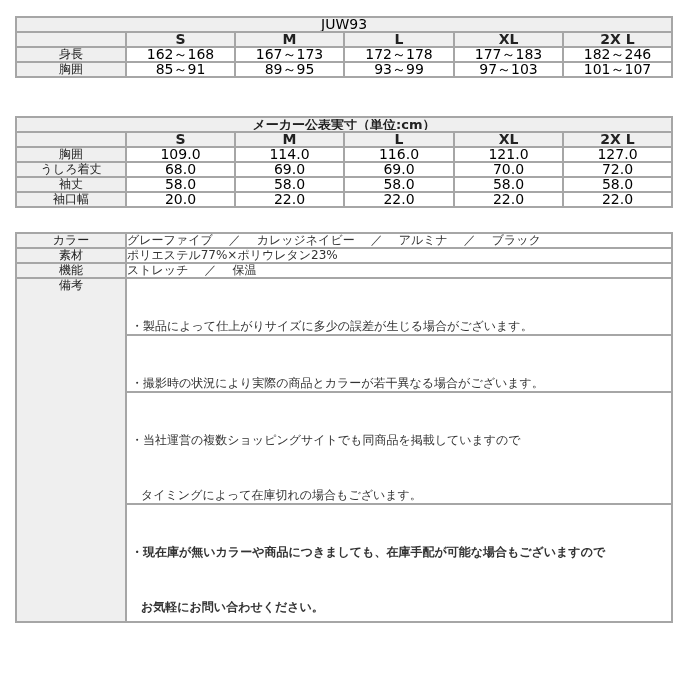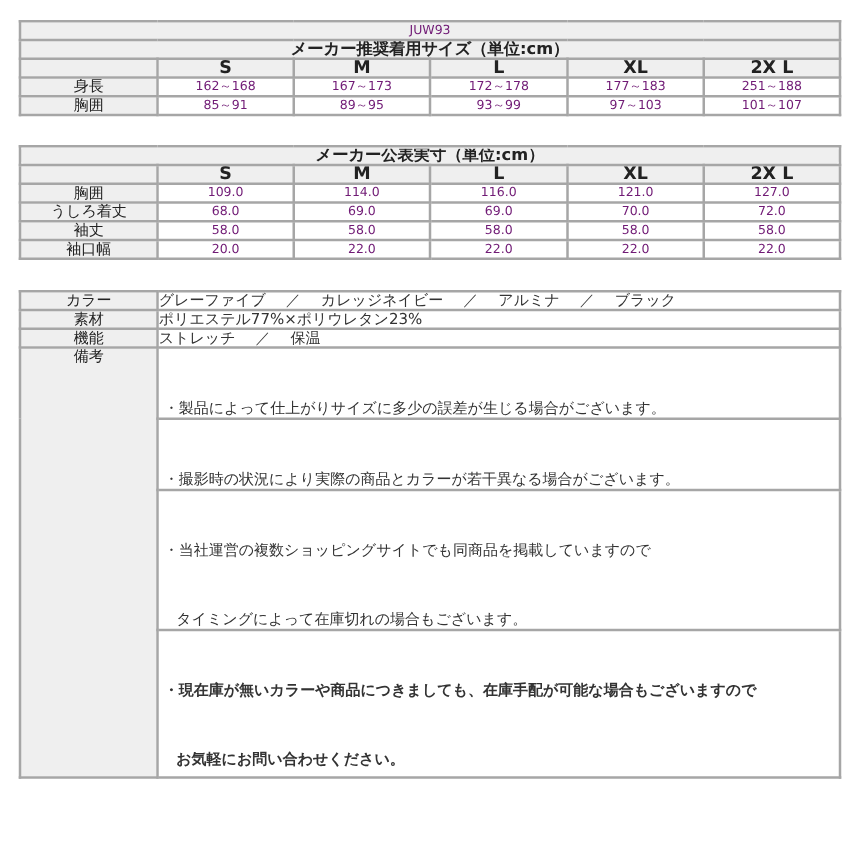--- a/index.html
+++ b/index.html
@@ -47,8 +47,8 @@
     }
     .val-cell {
       background: #ffffff;
-      font-size: 10px;
-      color: #701a75;
+      font-size: 14px;
+      color: #000000;
     }
     #t1 { top: 16px; }
     #t2 { top: 116px; }

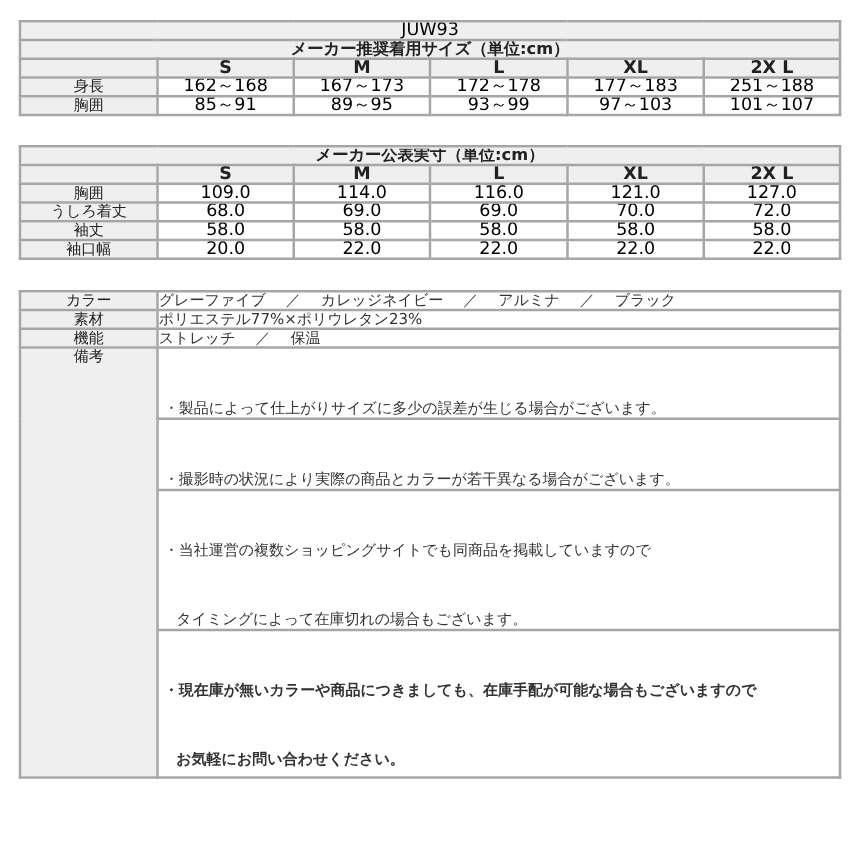--- a/index.html
+++ b/index.html
@@ -90,9 +90,6 @@
   <tbody>
       <tr>
     <td colspan="6" class="title-cell val-cell" style="background:#efefef;font-weight:normal;">JUW93</td>
-  </tr>
-  <tr>
-    <td colspan="6" class="title-cell" style="font-weight:bold;font-size:13px;">メーカー推奨着用サイズ（単位:cm）</td>
   </tr>
   <tr>
     <td class="hdr"></td>

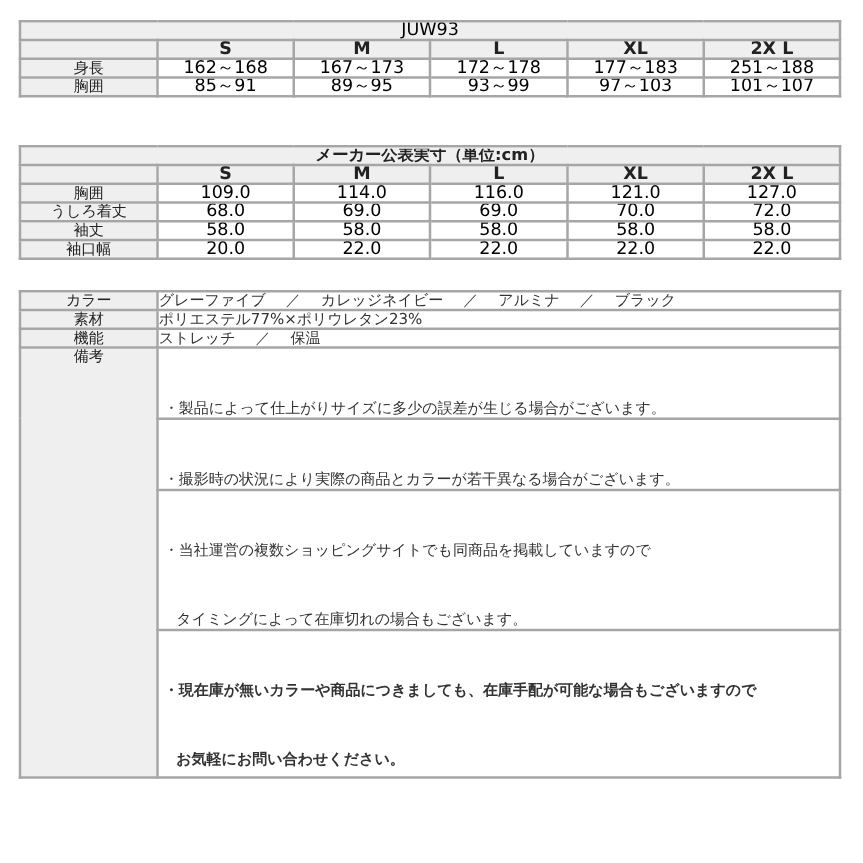--- a/index.html
+++ b/index.html
@@ -105,7 +105,7 @@
     <td class="val-cell">167～173</td>
     <td class="val-cell">172～178</td>
     <td class="val-cell">177～183</td>
-    <td class="val-cell">251～188</td>
+    <td class="val-cell">182～246</td>
   </tr>
   <tr>
     <td class="label-cell">胸囲</td>

